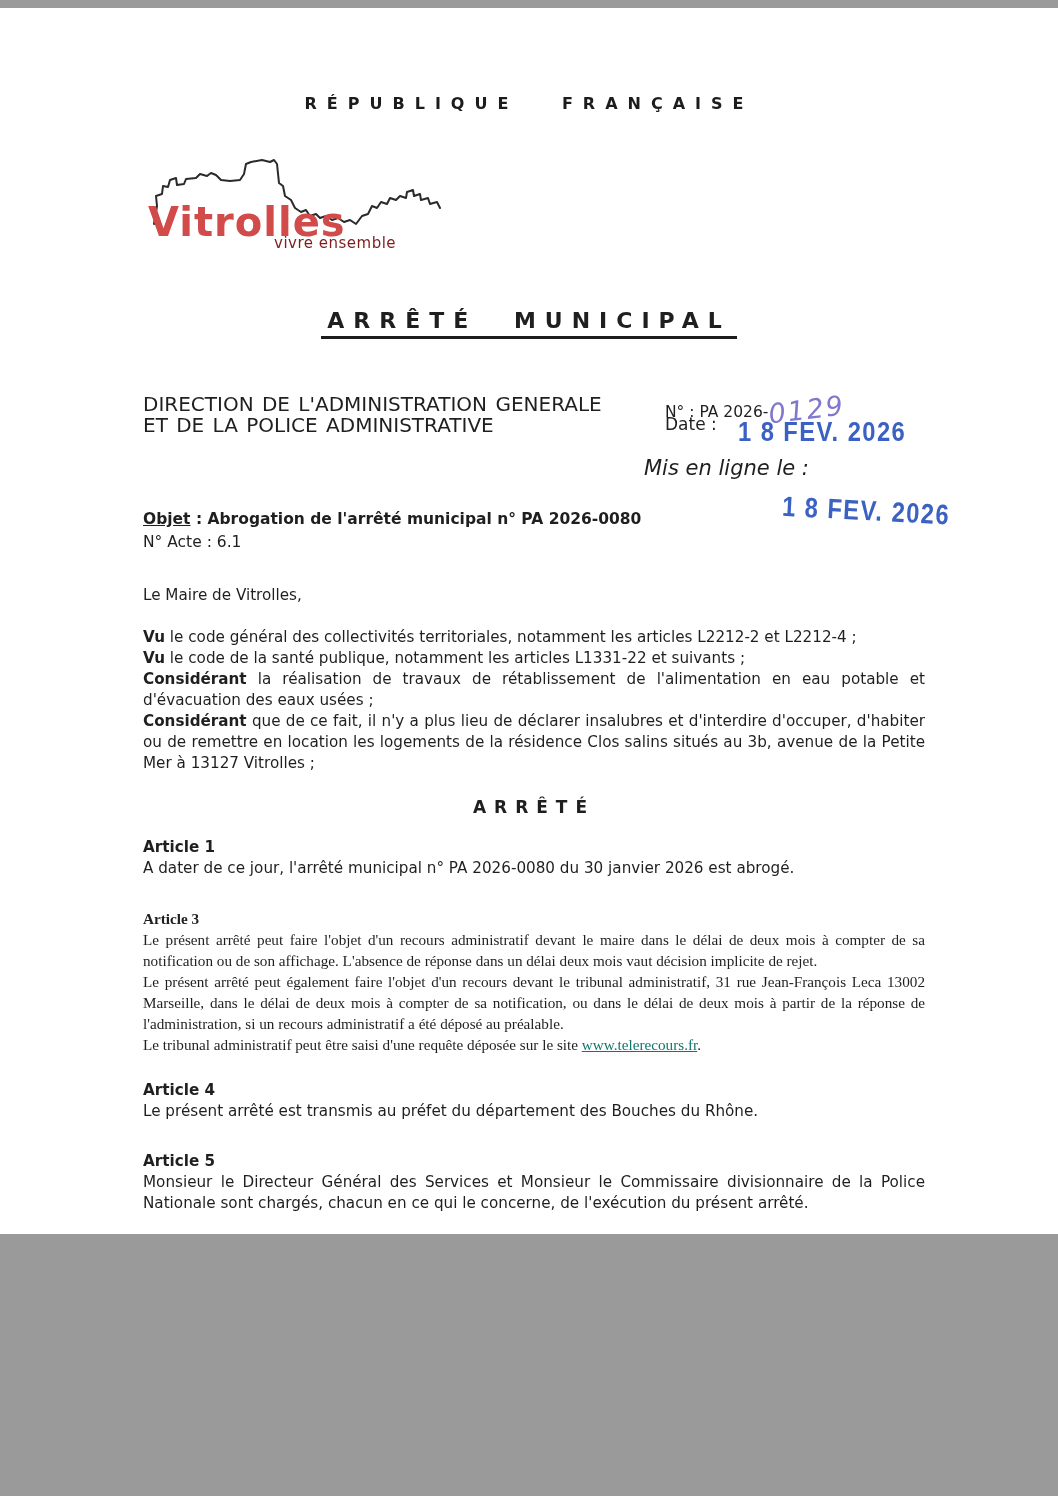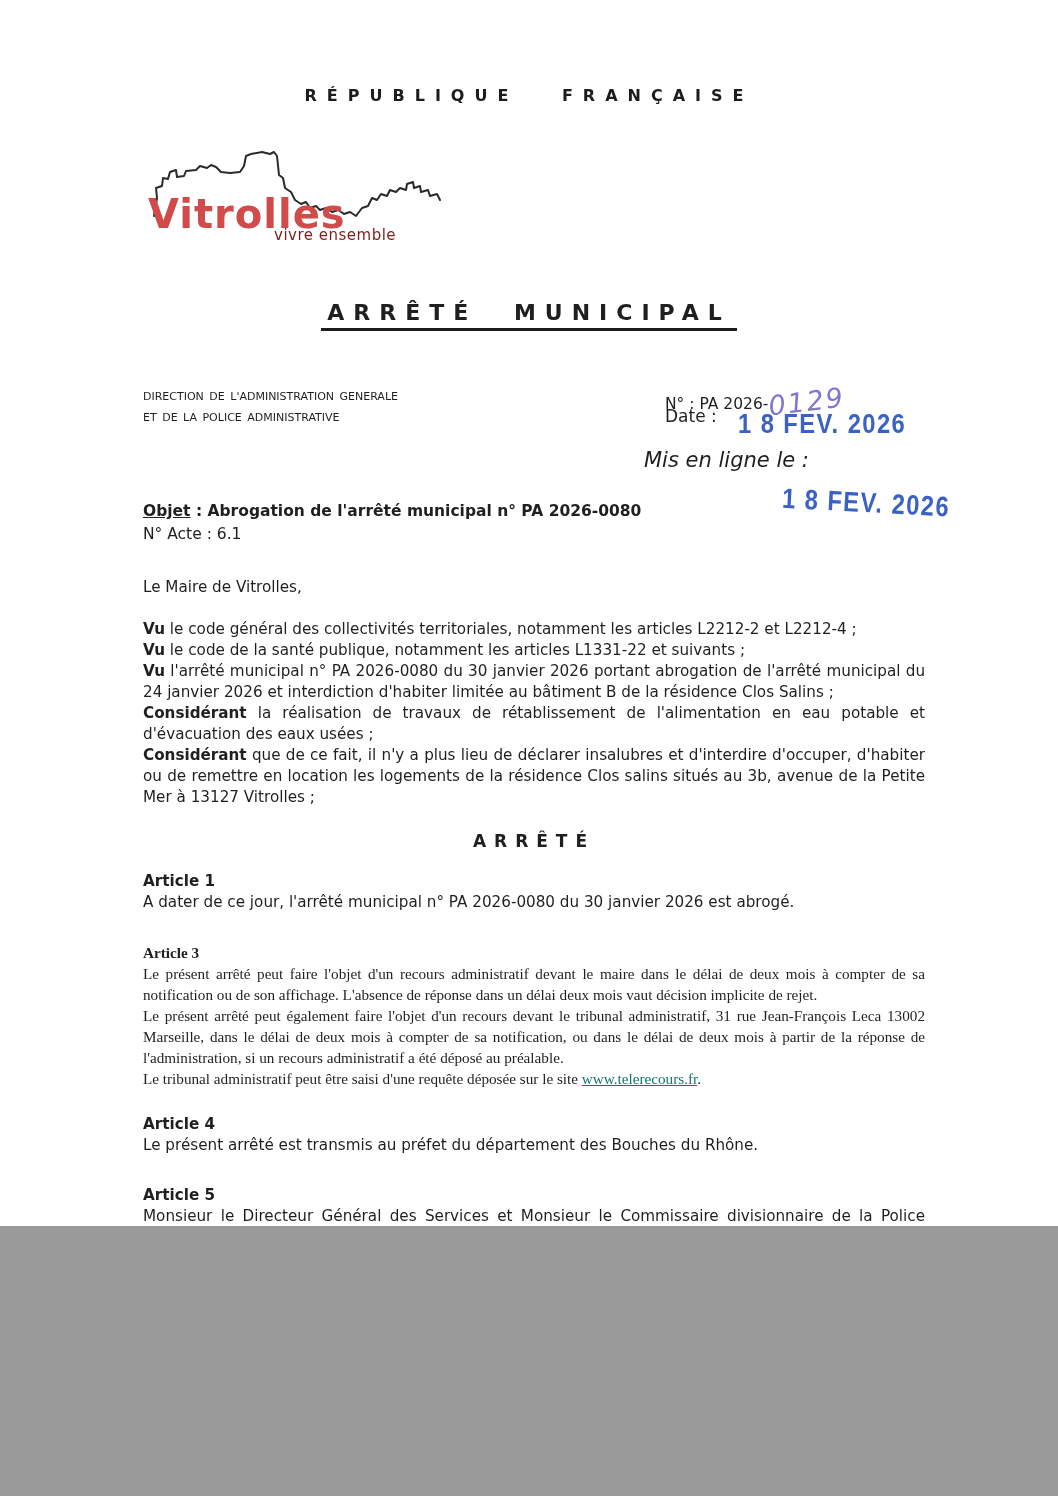--- a/index.html
+++ b/index.html
@@ -6,7 +6,7 @@
   .page{
     position:relative;
     width:1058px;height:1226px;
-    margin:0 auto;
+    margin:8px auto;
     background:#ffffff;
     font-family:"DejaVu Sans","Liberation Sans",sans-serif;
     color:#1f1f1f;

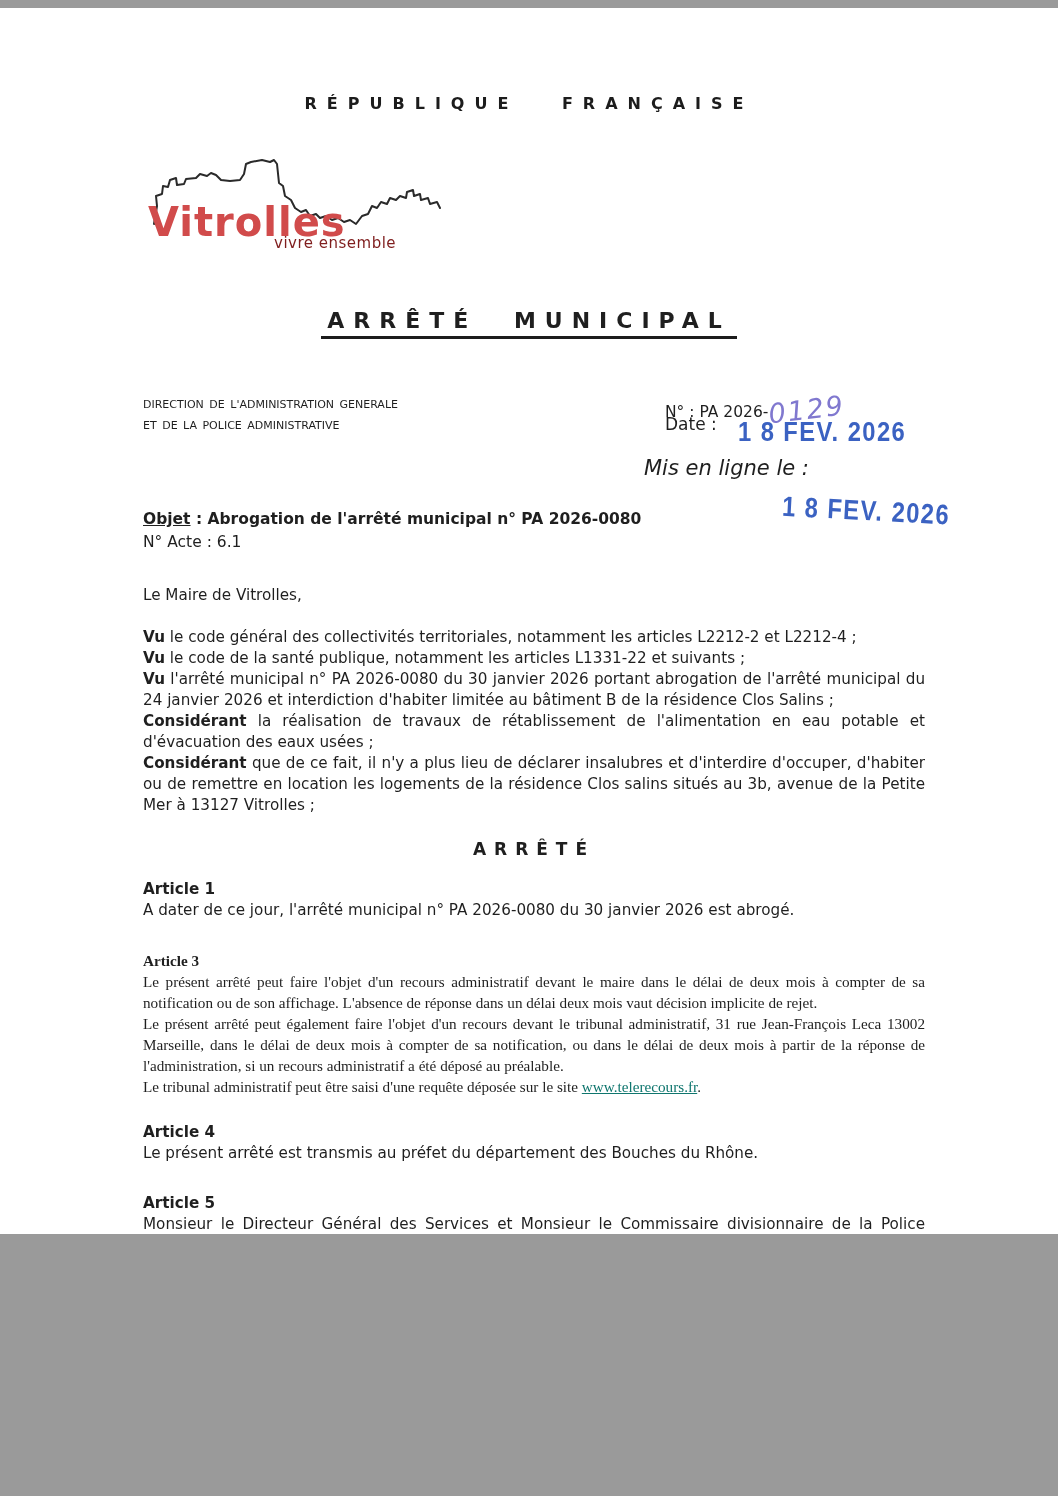--- a/index.html
+++ b/index.html
@@ -47,7 +47,7 @@
   
   .direction{
     position:absolute;top:386px;left:143px;
-    font-size:11px;line-height:21px;
+    font-size:20px;line-height:21px;
     word-spacing:2px;
   }
   .num-line{position:absolute;top:384px;left:665px;font-size:15.5px;}

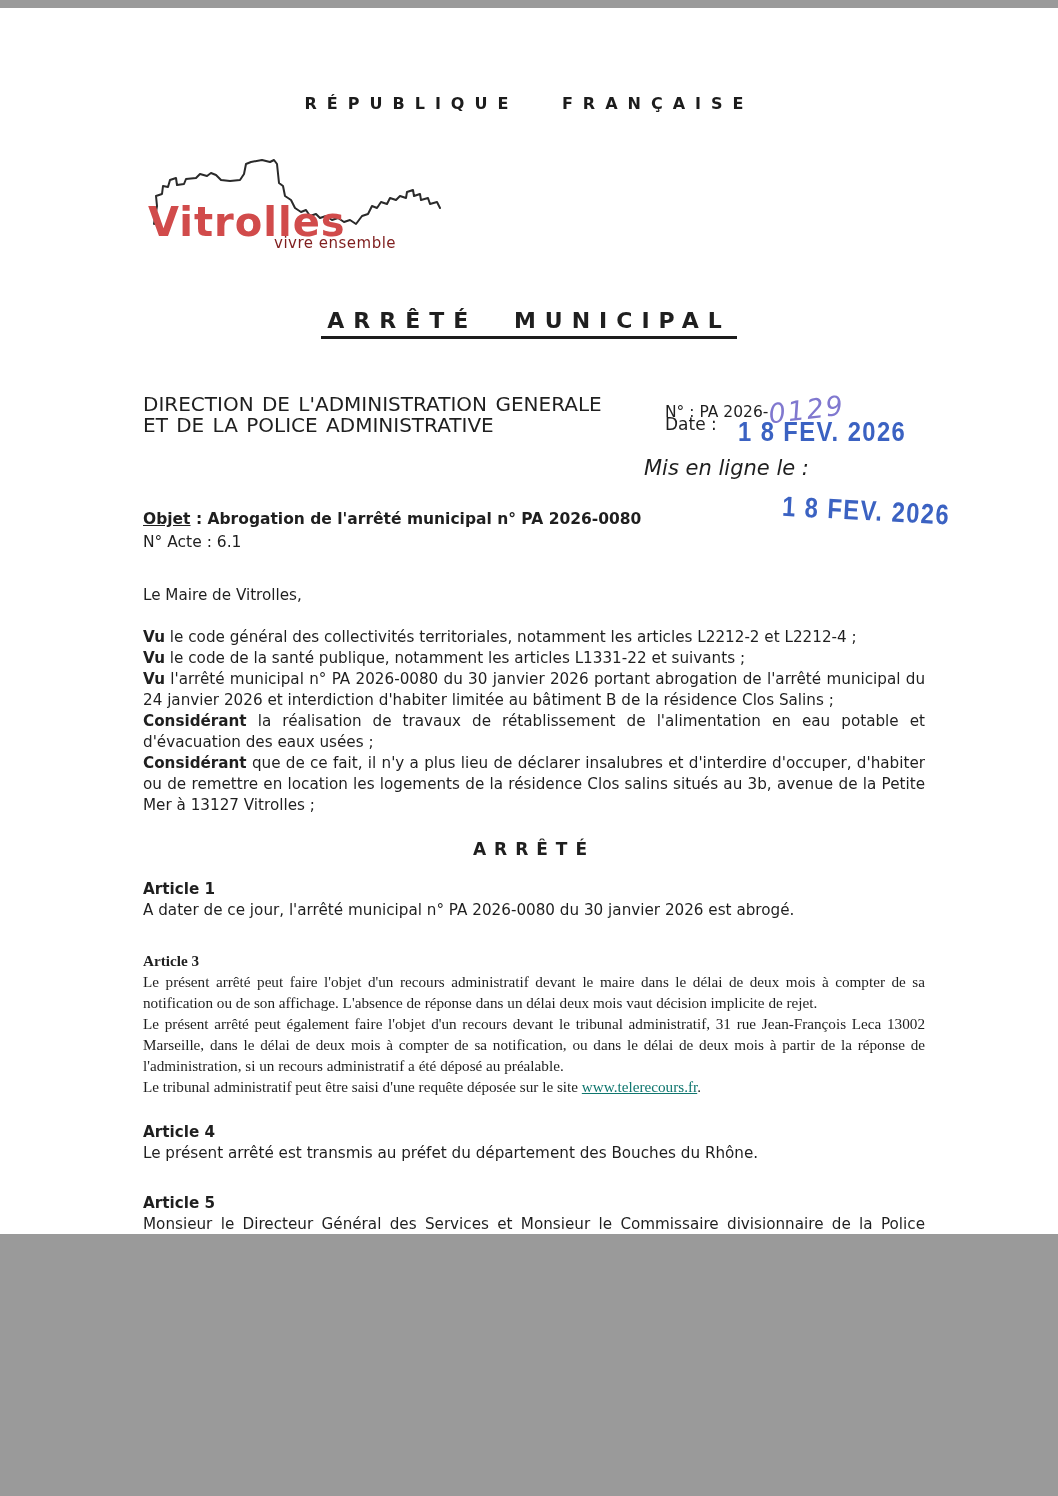--- a/index.html
+++ b/index.html
@@ -163,9 +163,6 @@
       <span class="lead">Vu</span> <span>le code de la santé publique, notamment les articles L1331-22 et suivants ;</span>
     </p>
     <p class="clause">
-      <span class="lead">Vu</span> <span>l'arrêté municipal n° PA 2026-0080 du 30 janvier 2026 portant abrogation de l'arrêté municipal du 24 janvier 2026 et interdiction d'habiter limitée au bâtiment B de la résidence Clos Salins ;</span>
-    </p>
-    <p class="clause">
       <span class="lead">Considérant</span> <span>la réalisation de travaux de rétablissement de l'alimentation en eau potable et d'évacuation des eaux usées ;</span>
     </p>
     <p class="clause">

